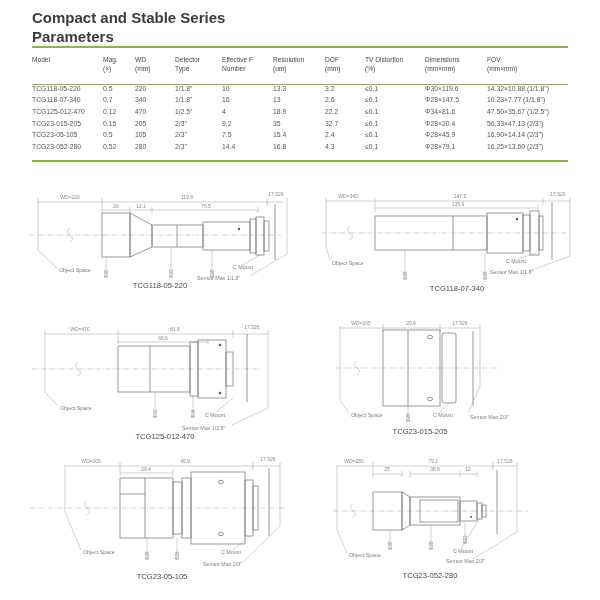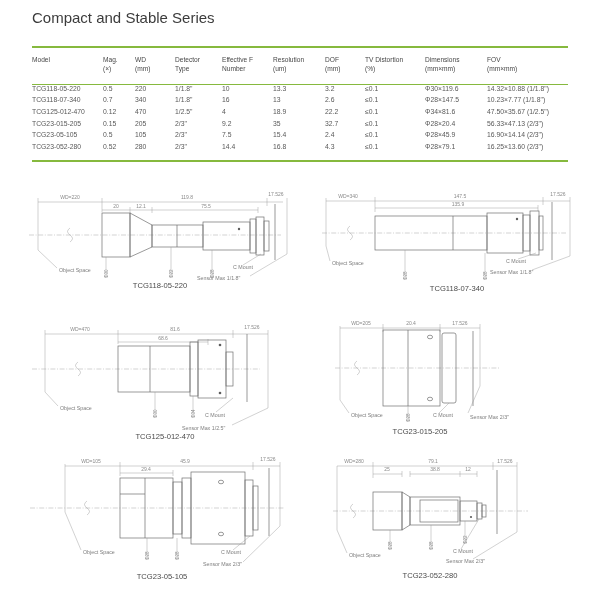--- a/index.html
+++ b/index.html
@@ -6,7 +6,7 @@
   #page{position:relative;width:600px;height:600px;background:#fff;
         font-family:"Liberation Sans",sans-serif;overflow:hidden;}
   
-  .title{position:absolute;left:32px;top:8px;font-size:15px;font-weight:normal;
+  .title{position:absolute;left:32px;top:8px;font-size:15px;font-weight:bold;
          color:#3c3c3c;line-height:19px;}
   .rule{position:absolute;left:32px;width:536px;background:#86b93e;}
   .rule.title-rule{top:46px;height:2px;}

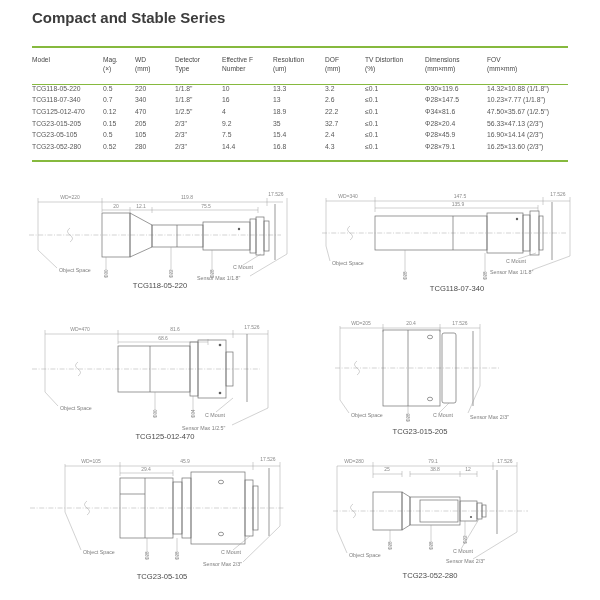--- a/index.html
+++ b/index.html
@@ -40,6 +40,7 @@
 
   <div class="title">
     <div>Compact and Stable Series</div>
+    <div>Parameters</div>
   </div>
   <div class="rule title-rule"></div>
 

